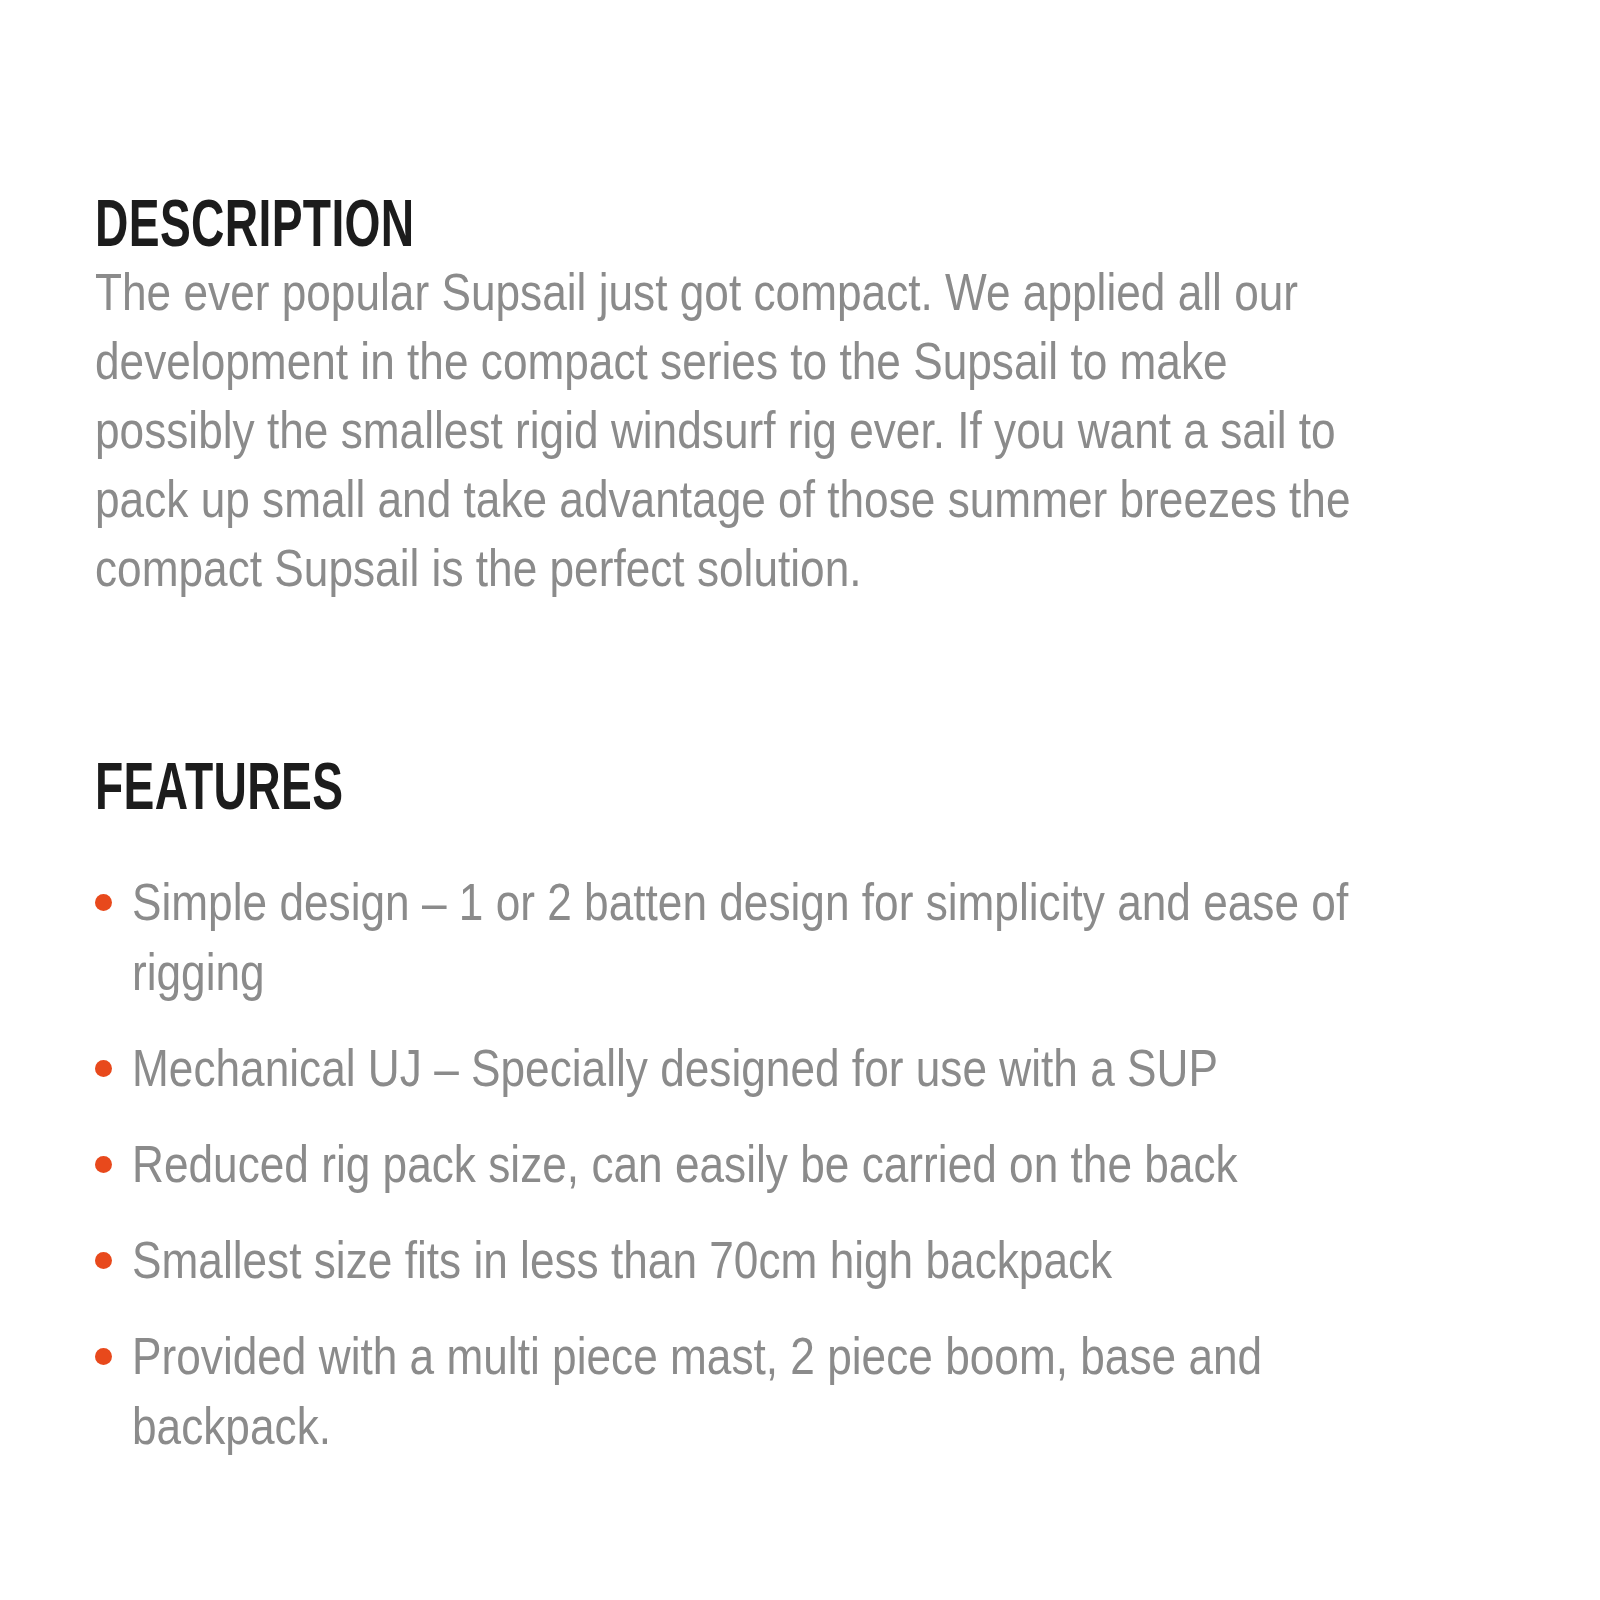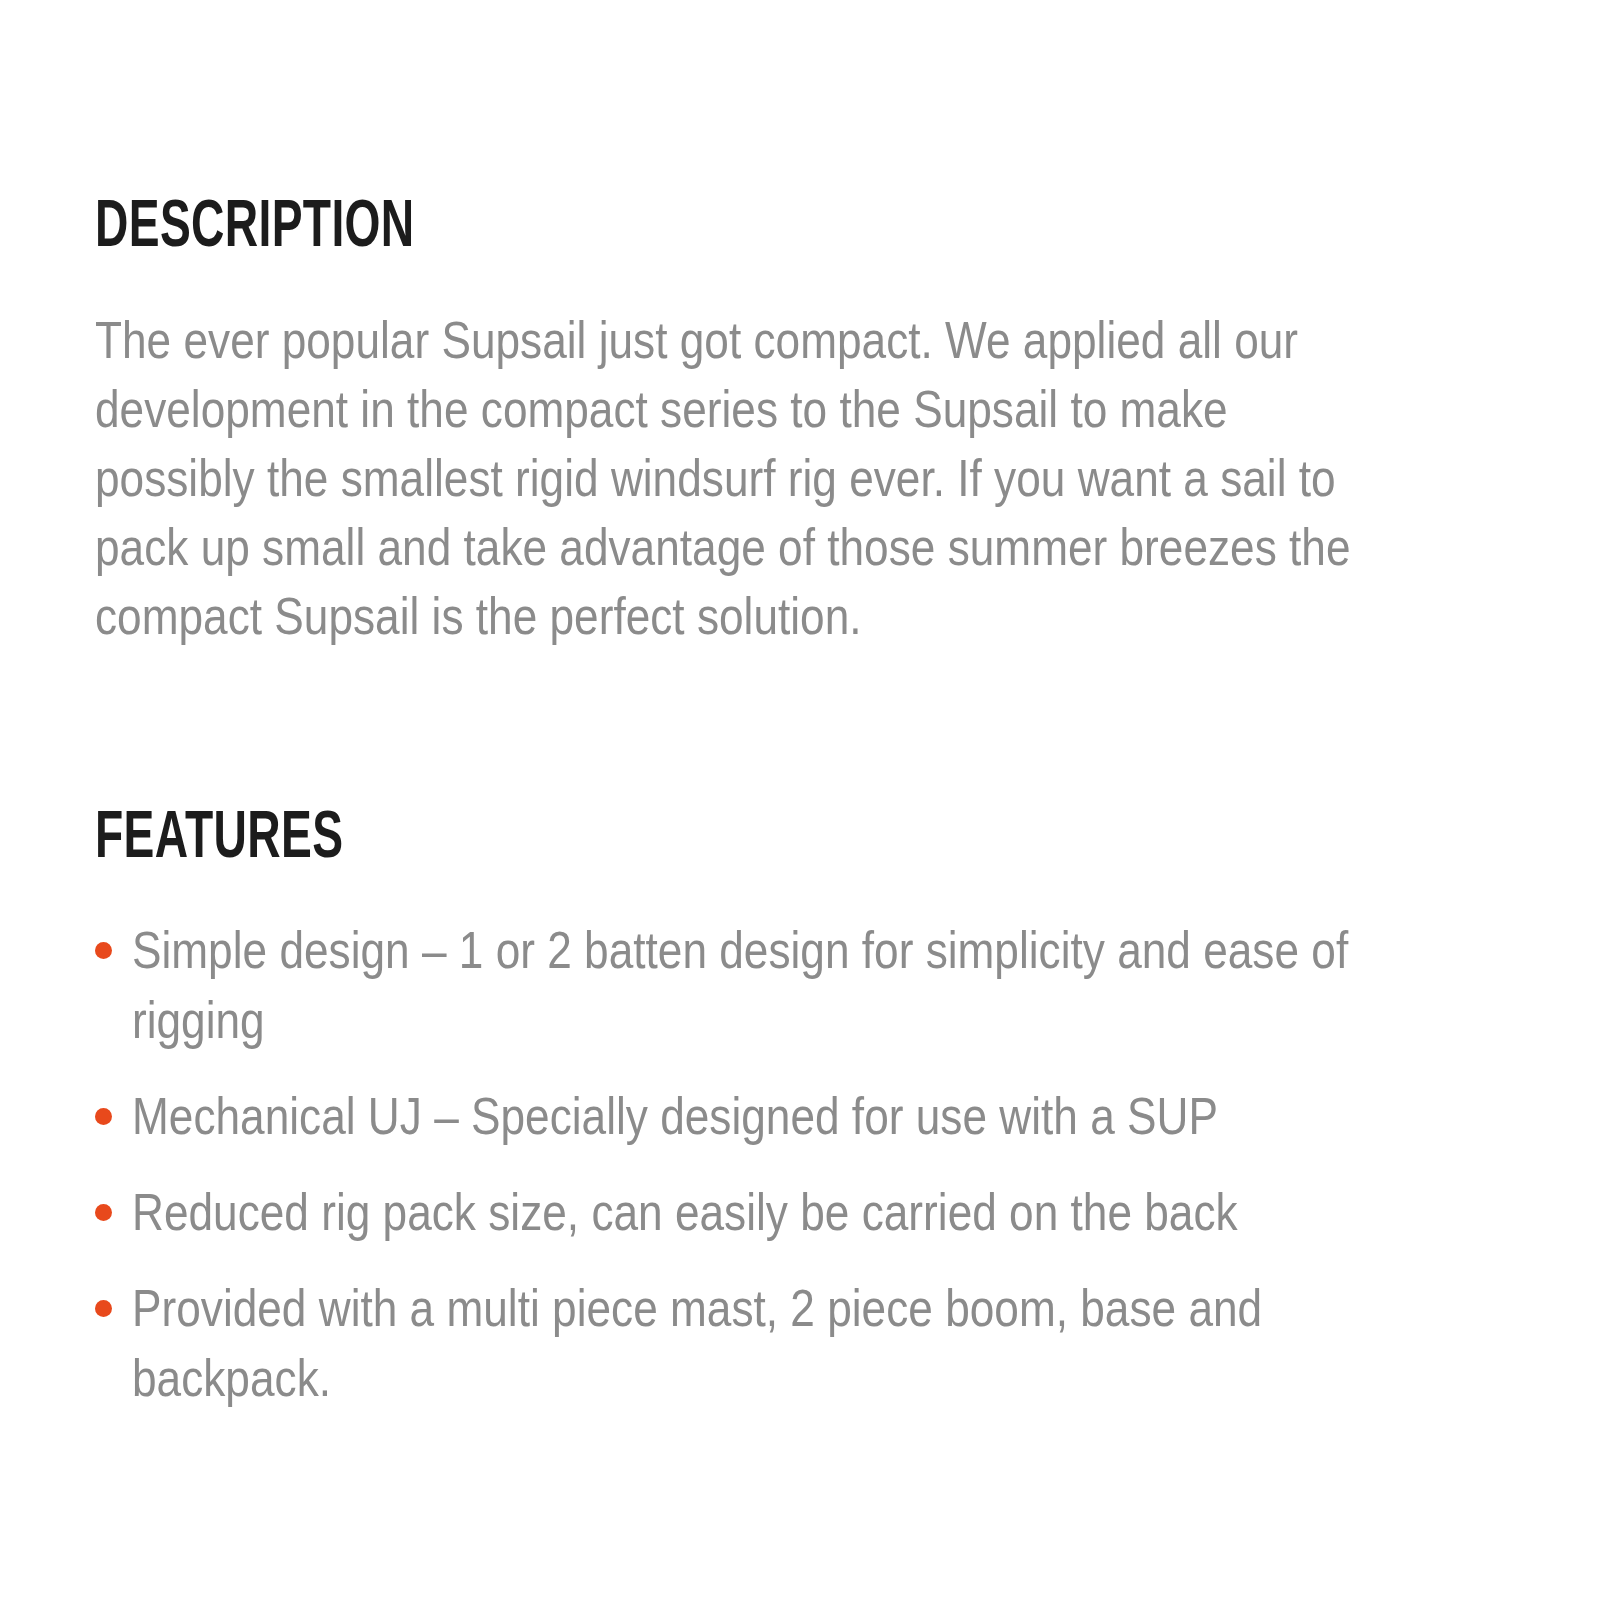--- a/index.html
+++ b/index.html
@@ -31,7 +31,6 @@
   .heading-description { margin-top: 188px; }
   .heading-features { margin-top: 148px; }
   .paragraph {
-    margin-top: 48px;
   }
   .body-line {
     font-size: 52px;

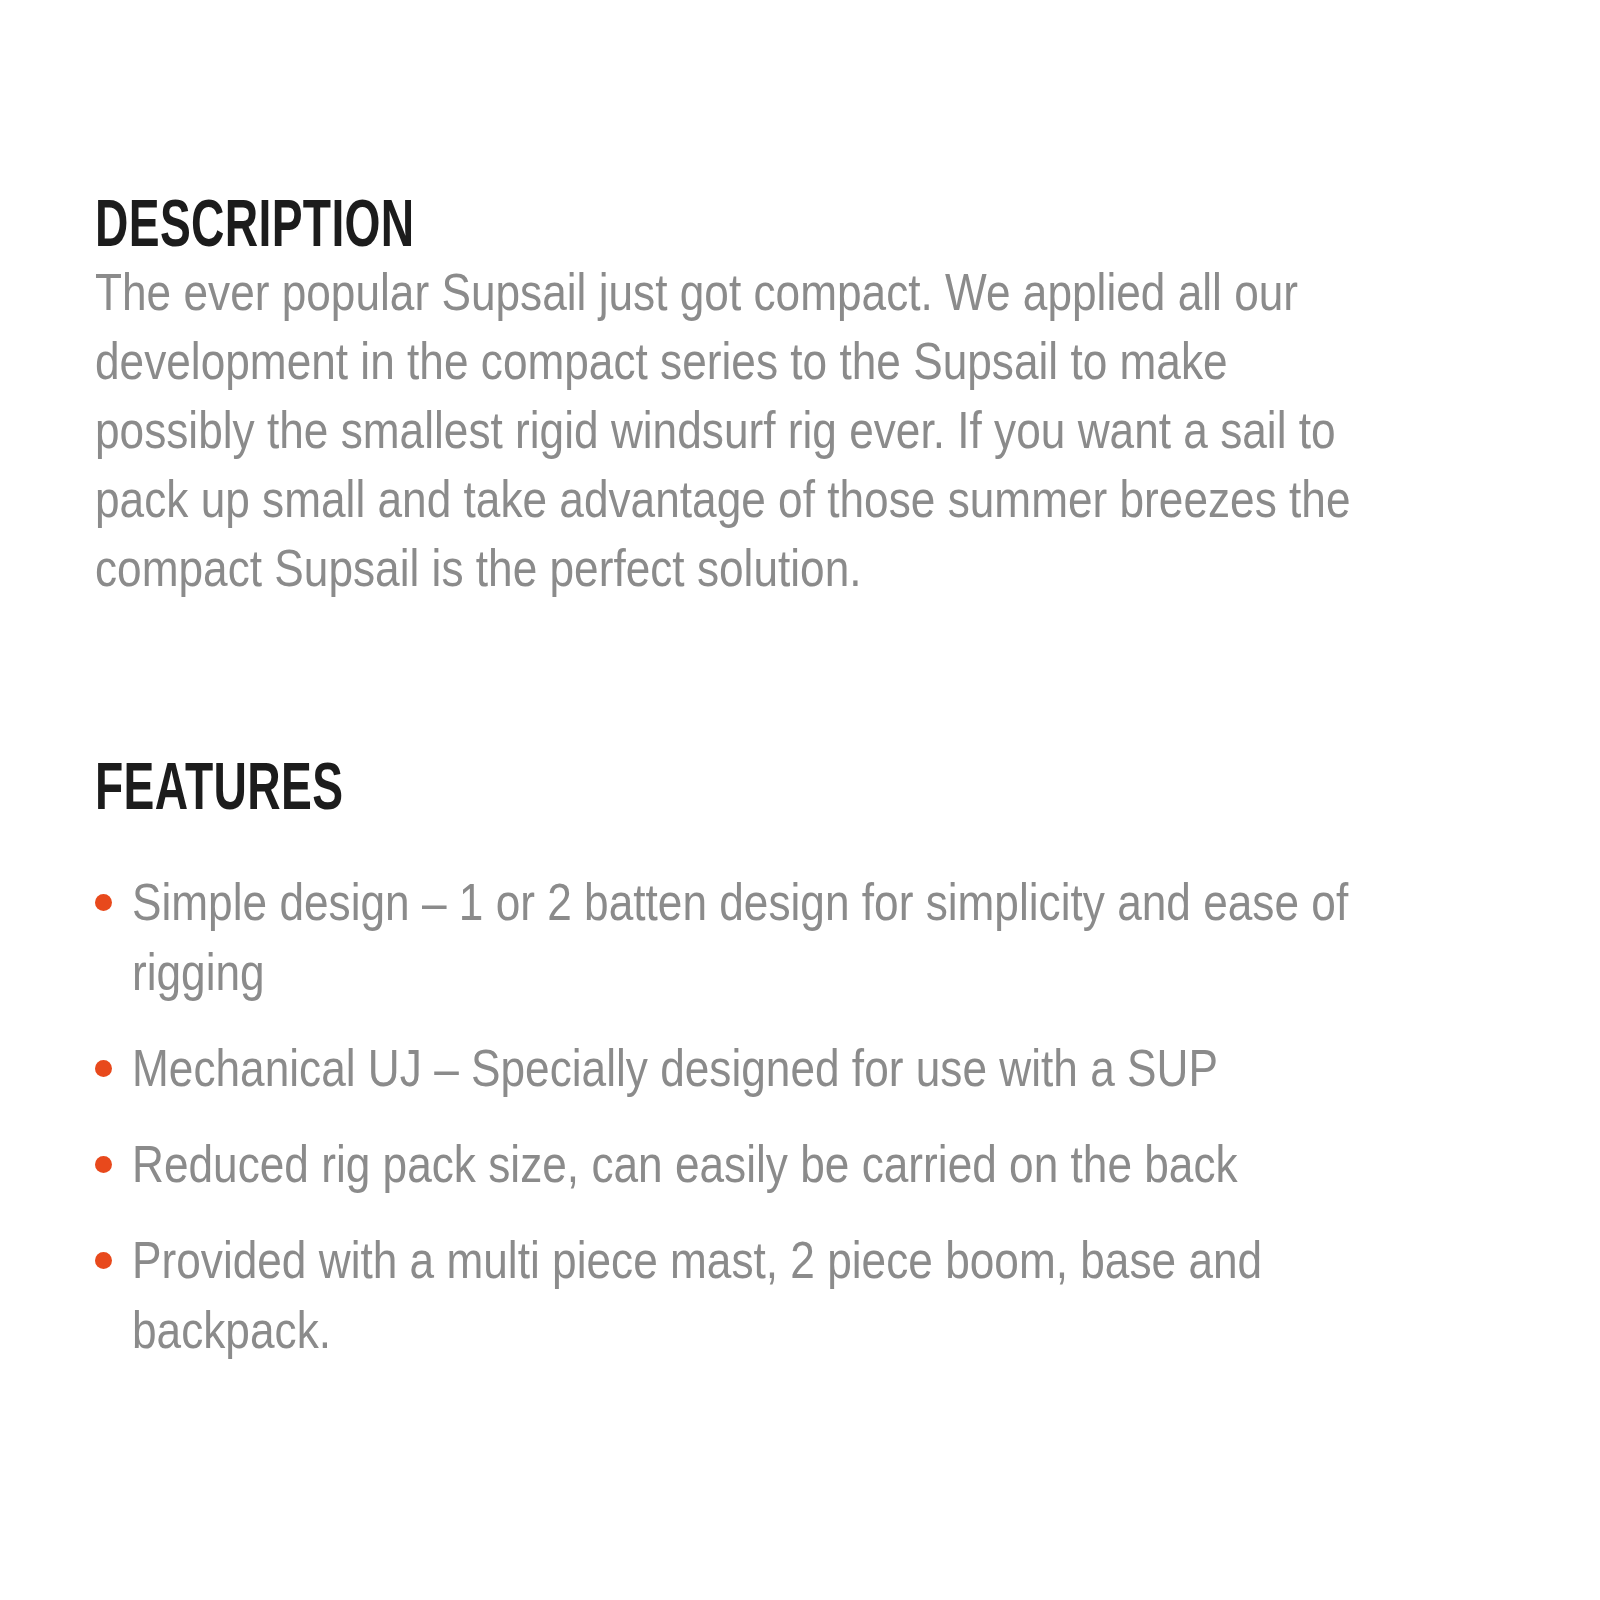--- a/index.html
+++ b/index.html
@@ -95,6 +95,10 @@
       </li>
       <li class="feature-item">
         <span class="bullet"></span>
+        <div class="body-line">Smallest size fits in less than 70cm high backpack</div>
+      </li>
+      <li class="feature-item">
+        <span class="bullet"></span>
         <div class="body-line">Provided with a multi piece mast, 2 piece boom, base and</div>
         <div class="body-line">backpack.</div>
       </li>

